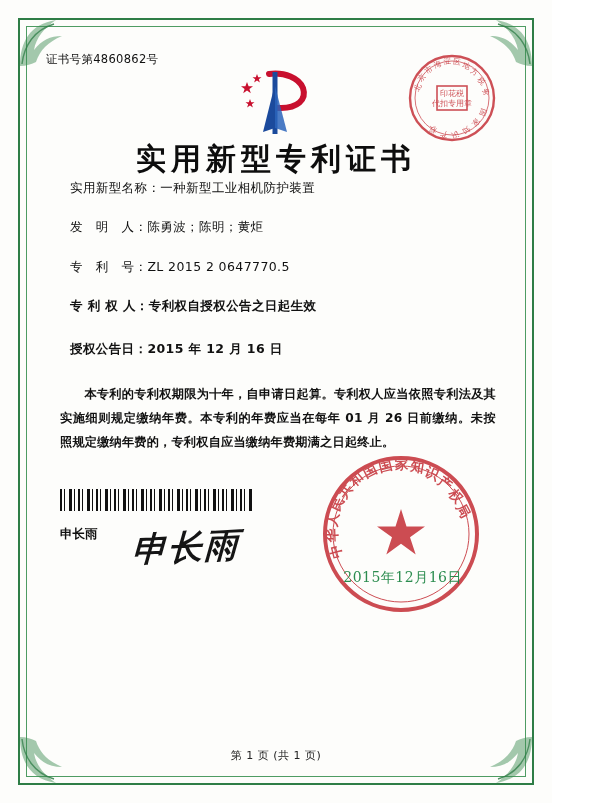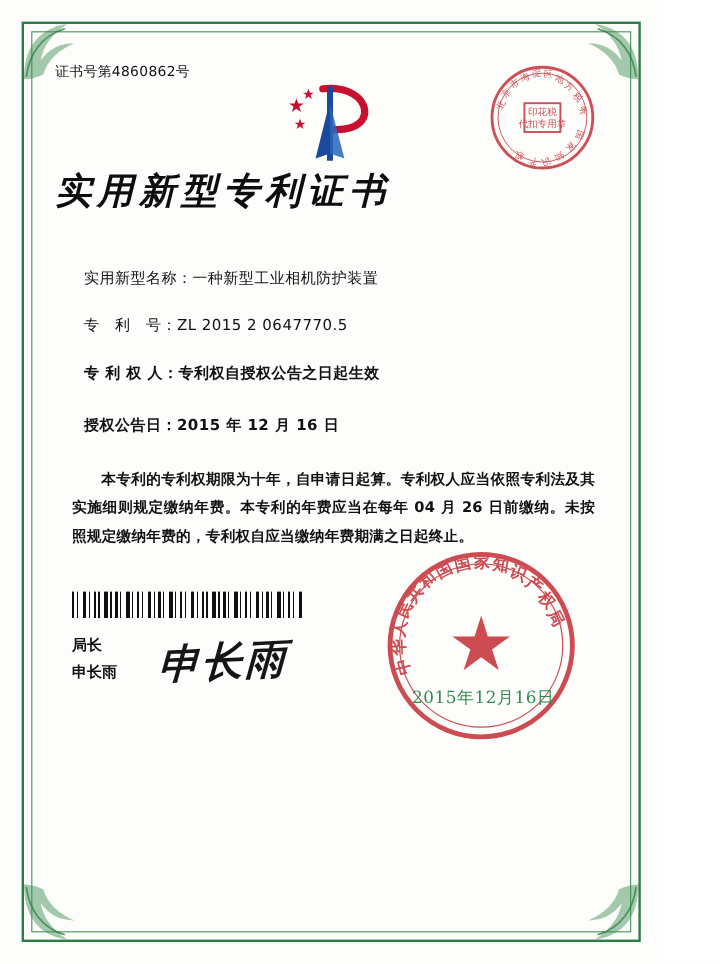--- a/index.html
+++ b/index.html
@@ -91,14 +91,13 @@
   }
 
   .title {
-    text-align: left;
+    text-align: center;
     font-family: "DejaVu Serif", serif;
     font-weight: bold;
     font-size: 30px;
     letter-spacing: 5px;
     color: #0d0d0d;
     margin-top: 72px;
-    font-style: italic;
   }
 
   .fields {

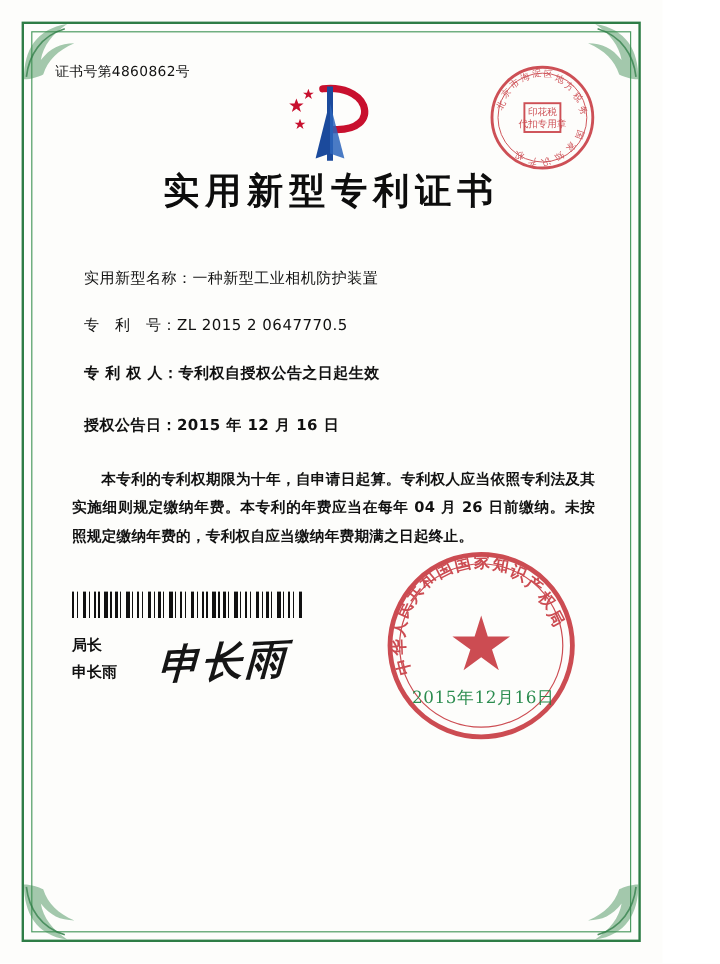--- a/index.html
+++ b/index.html
@@ -101,7 +101,6 @@
   }
 
   .fields {
-    margin-top: 44px;
     padding-left: 24px;
   }
   .field-row {

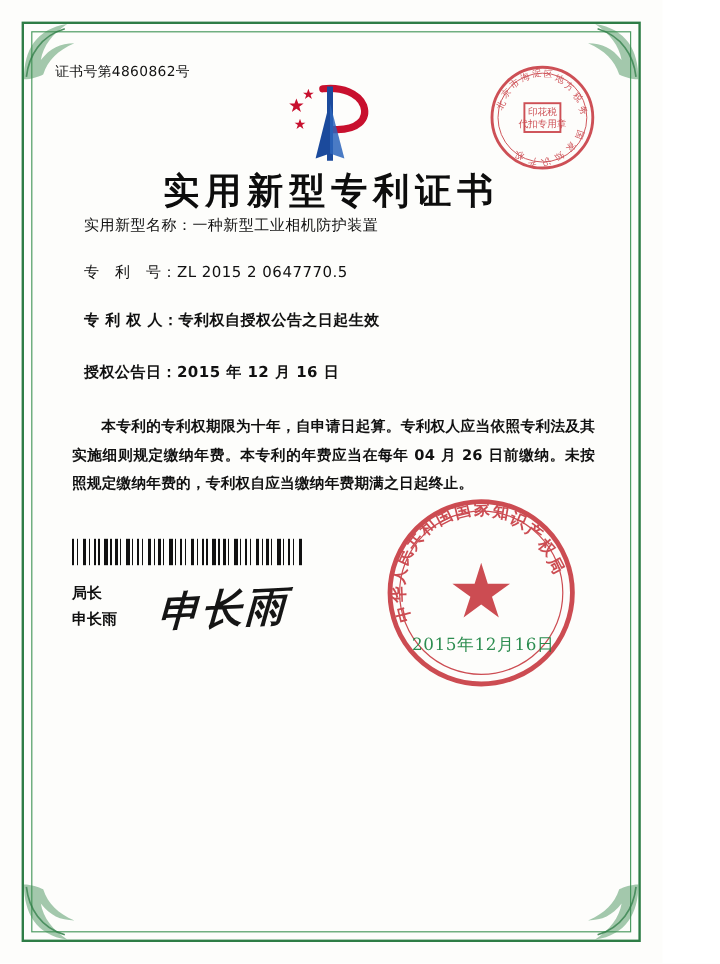--- a/index.html
+++ b/index.html
@@ -302,6 +302,9 @@
         <span class="lbl">实用新型名称：</span><span class="val">一种新型工业相机防护装置</span>
       </div>
       <div class="field-row">
+        <span class="lbl">发　明　人：</span><span class="val">陈勇波；陈明；黄炬</span>
+      </div>
+      <div class="field-row">
         <span class="lbl">专　利　号：</span><span class="val">ZL 2015 2 0647770.5</span>
       </div>
       <div class="field-row bold gap-lg">

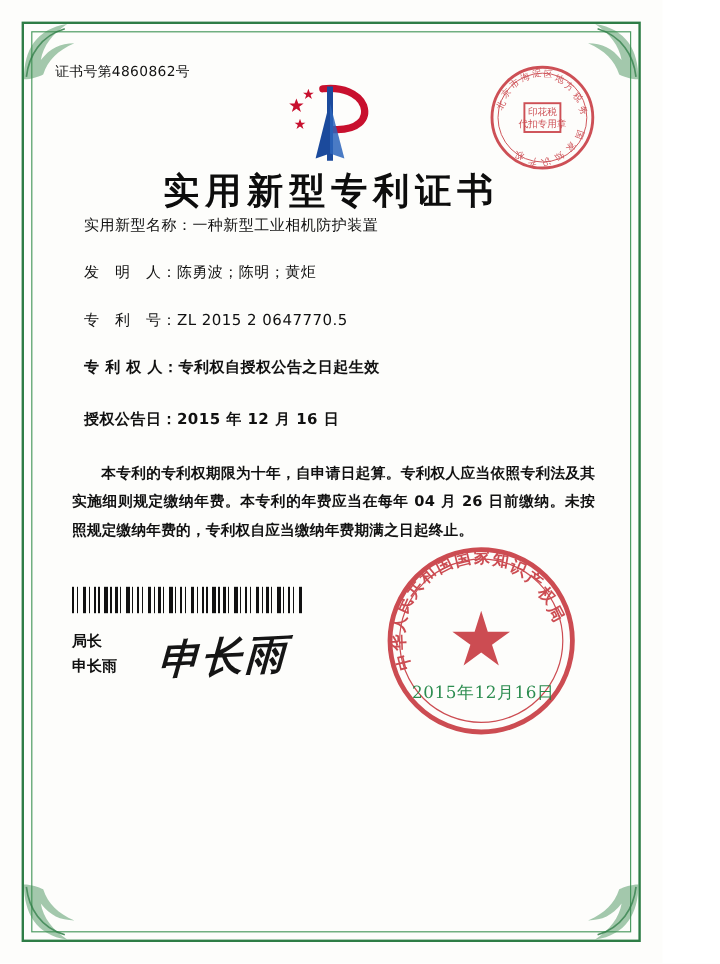--- a/index.html
+++ b/index.html
@@ -316,7 +316,7 @@
     </div>
 
     <div class="paragraphs">
-      <p class="para">本专利的专利权期限为十年，自申请日起算。专利权人应当依照专利法及其实施细则规定缴纳年费。本专利的年费应当在每年 04 月 26 日前缴纳。未按照规定缴纳年费的，专利权自应当缴纳年费期满之日起终止。</p>
+      <p class="para">本专利的专利权期限为十年，自申请日起算。专利权人应当依照专利法及其实施细则规定缴纳年费。本专利的年费应当在每年 01 月 26 日前缴纳。未按照规定缴纳年费的，专利权自应当缴纳年费期满之日起终止。</p>
     </div>
 
     <div class="barcode"></div>

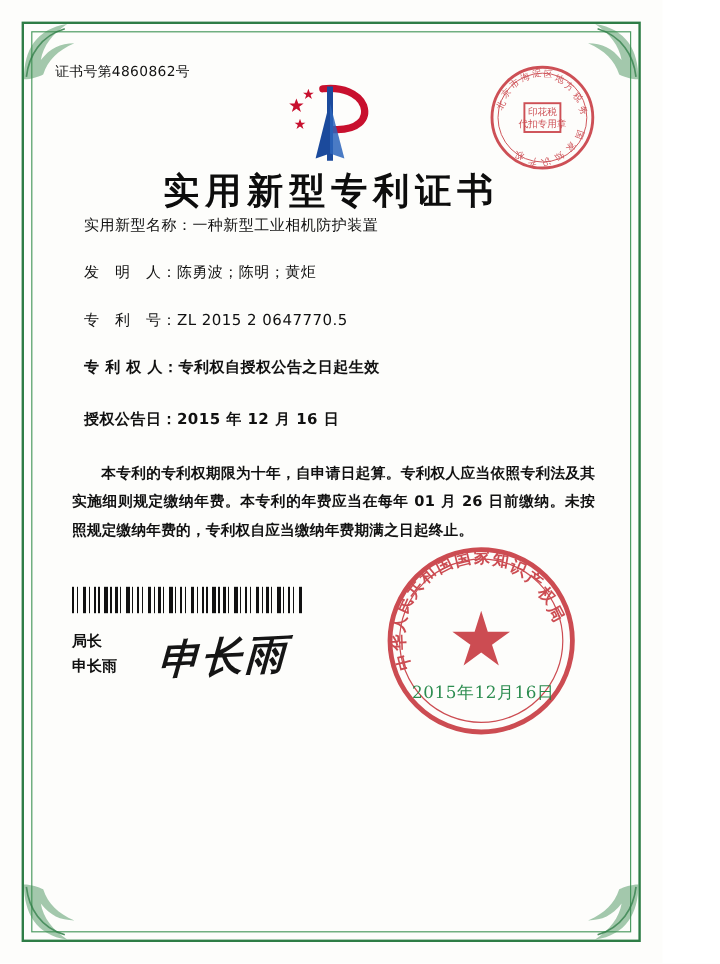--- a/index.html
+++ b/index.html
@@ -322,7 +322,6 @@
     <div class="barcode"></div>
 
     <div class="sig-block">
-      <div class="sig-label">局长</div>
       <div class="sig-label">申长雨</div>
       <div class="sig-hand">申长雨</div>
 

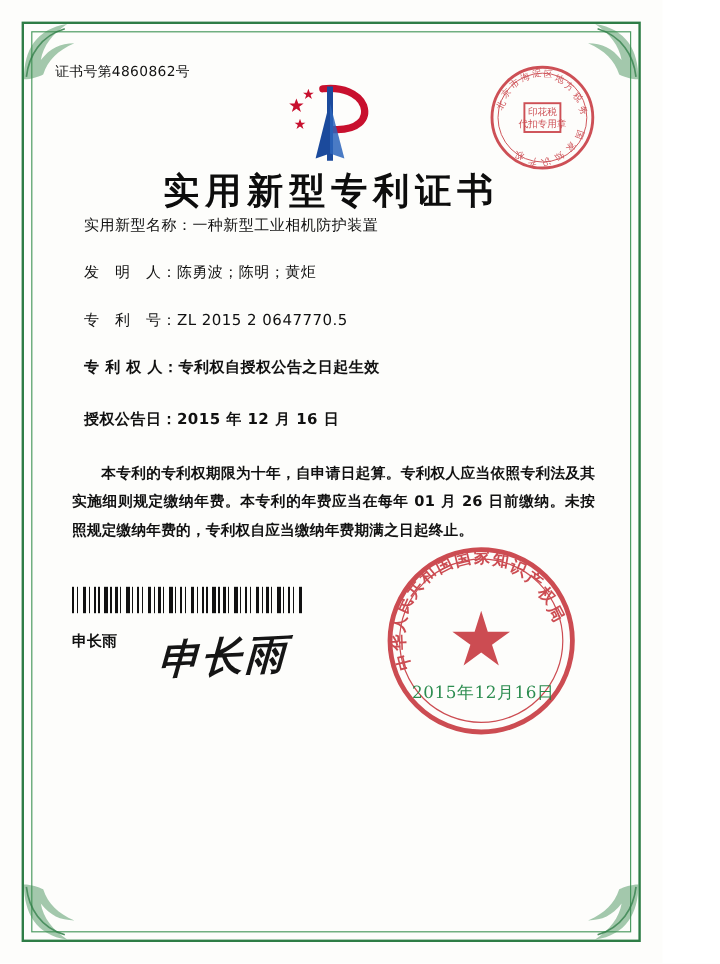--- a/index.html
+++ b/index.html
@@ -353,6 +353,7 @@
       <div class="seal-date">2015年12月16日</div>
     </div>
 
+    <div class="footer">第 1 页 (共 1 页)</div>
 
   </div>
 </div>

